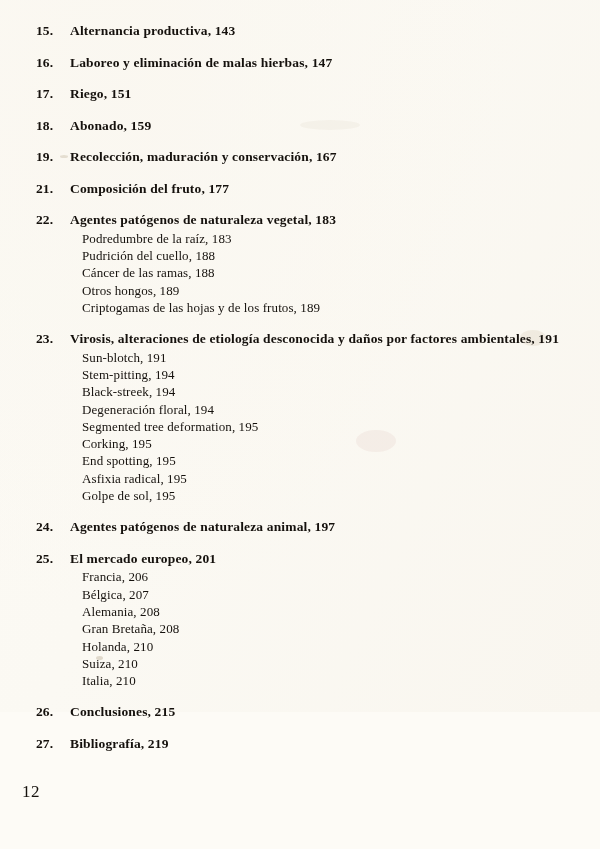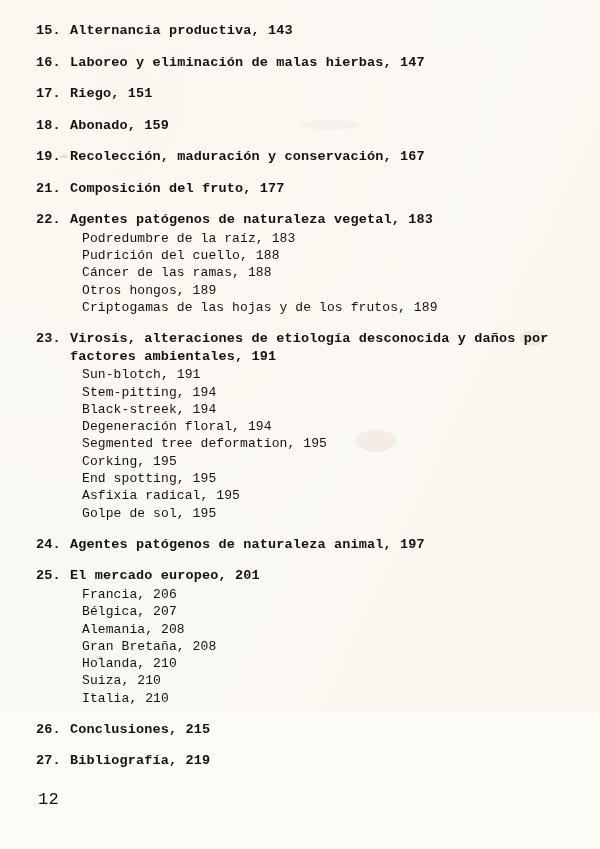--- a/index.html
+++ b/index.html
@@ -24,7 +24,6 @@
     background:
       radial-gradient(ellipse at 20% 12%, rgba(250,247,240,0.9) 0%, rgba(250,247,240,0) 60%),
       linear-gradient(115deg, #fcfaf4 0%, #fbf9f3 40%, #f9f6ef 100%);
-    font-family: Liberation Mono, monospace;
   }
   .toc {
     position: absolute;

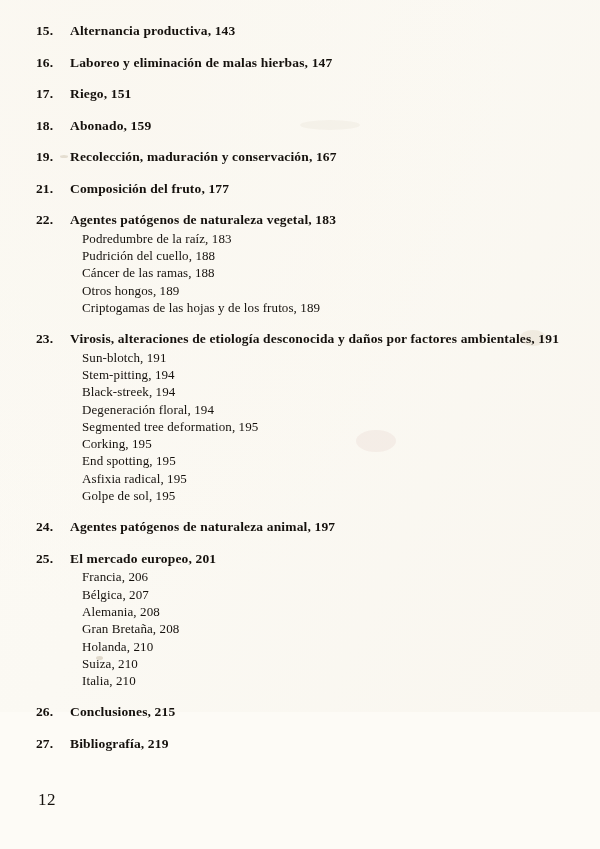--- a/index.html
+++ b/index.html
@@ -64,11 +64,10 @@
   }
   .folio {
     position: absolute;
-    left: 38px;
+    left: 22px;
     top: 782px;
     font-size: 17px;
     letter-spacing: 0.4px;
-    margin-top: 8px;
   }
   .smudge {
     position: absolute;

